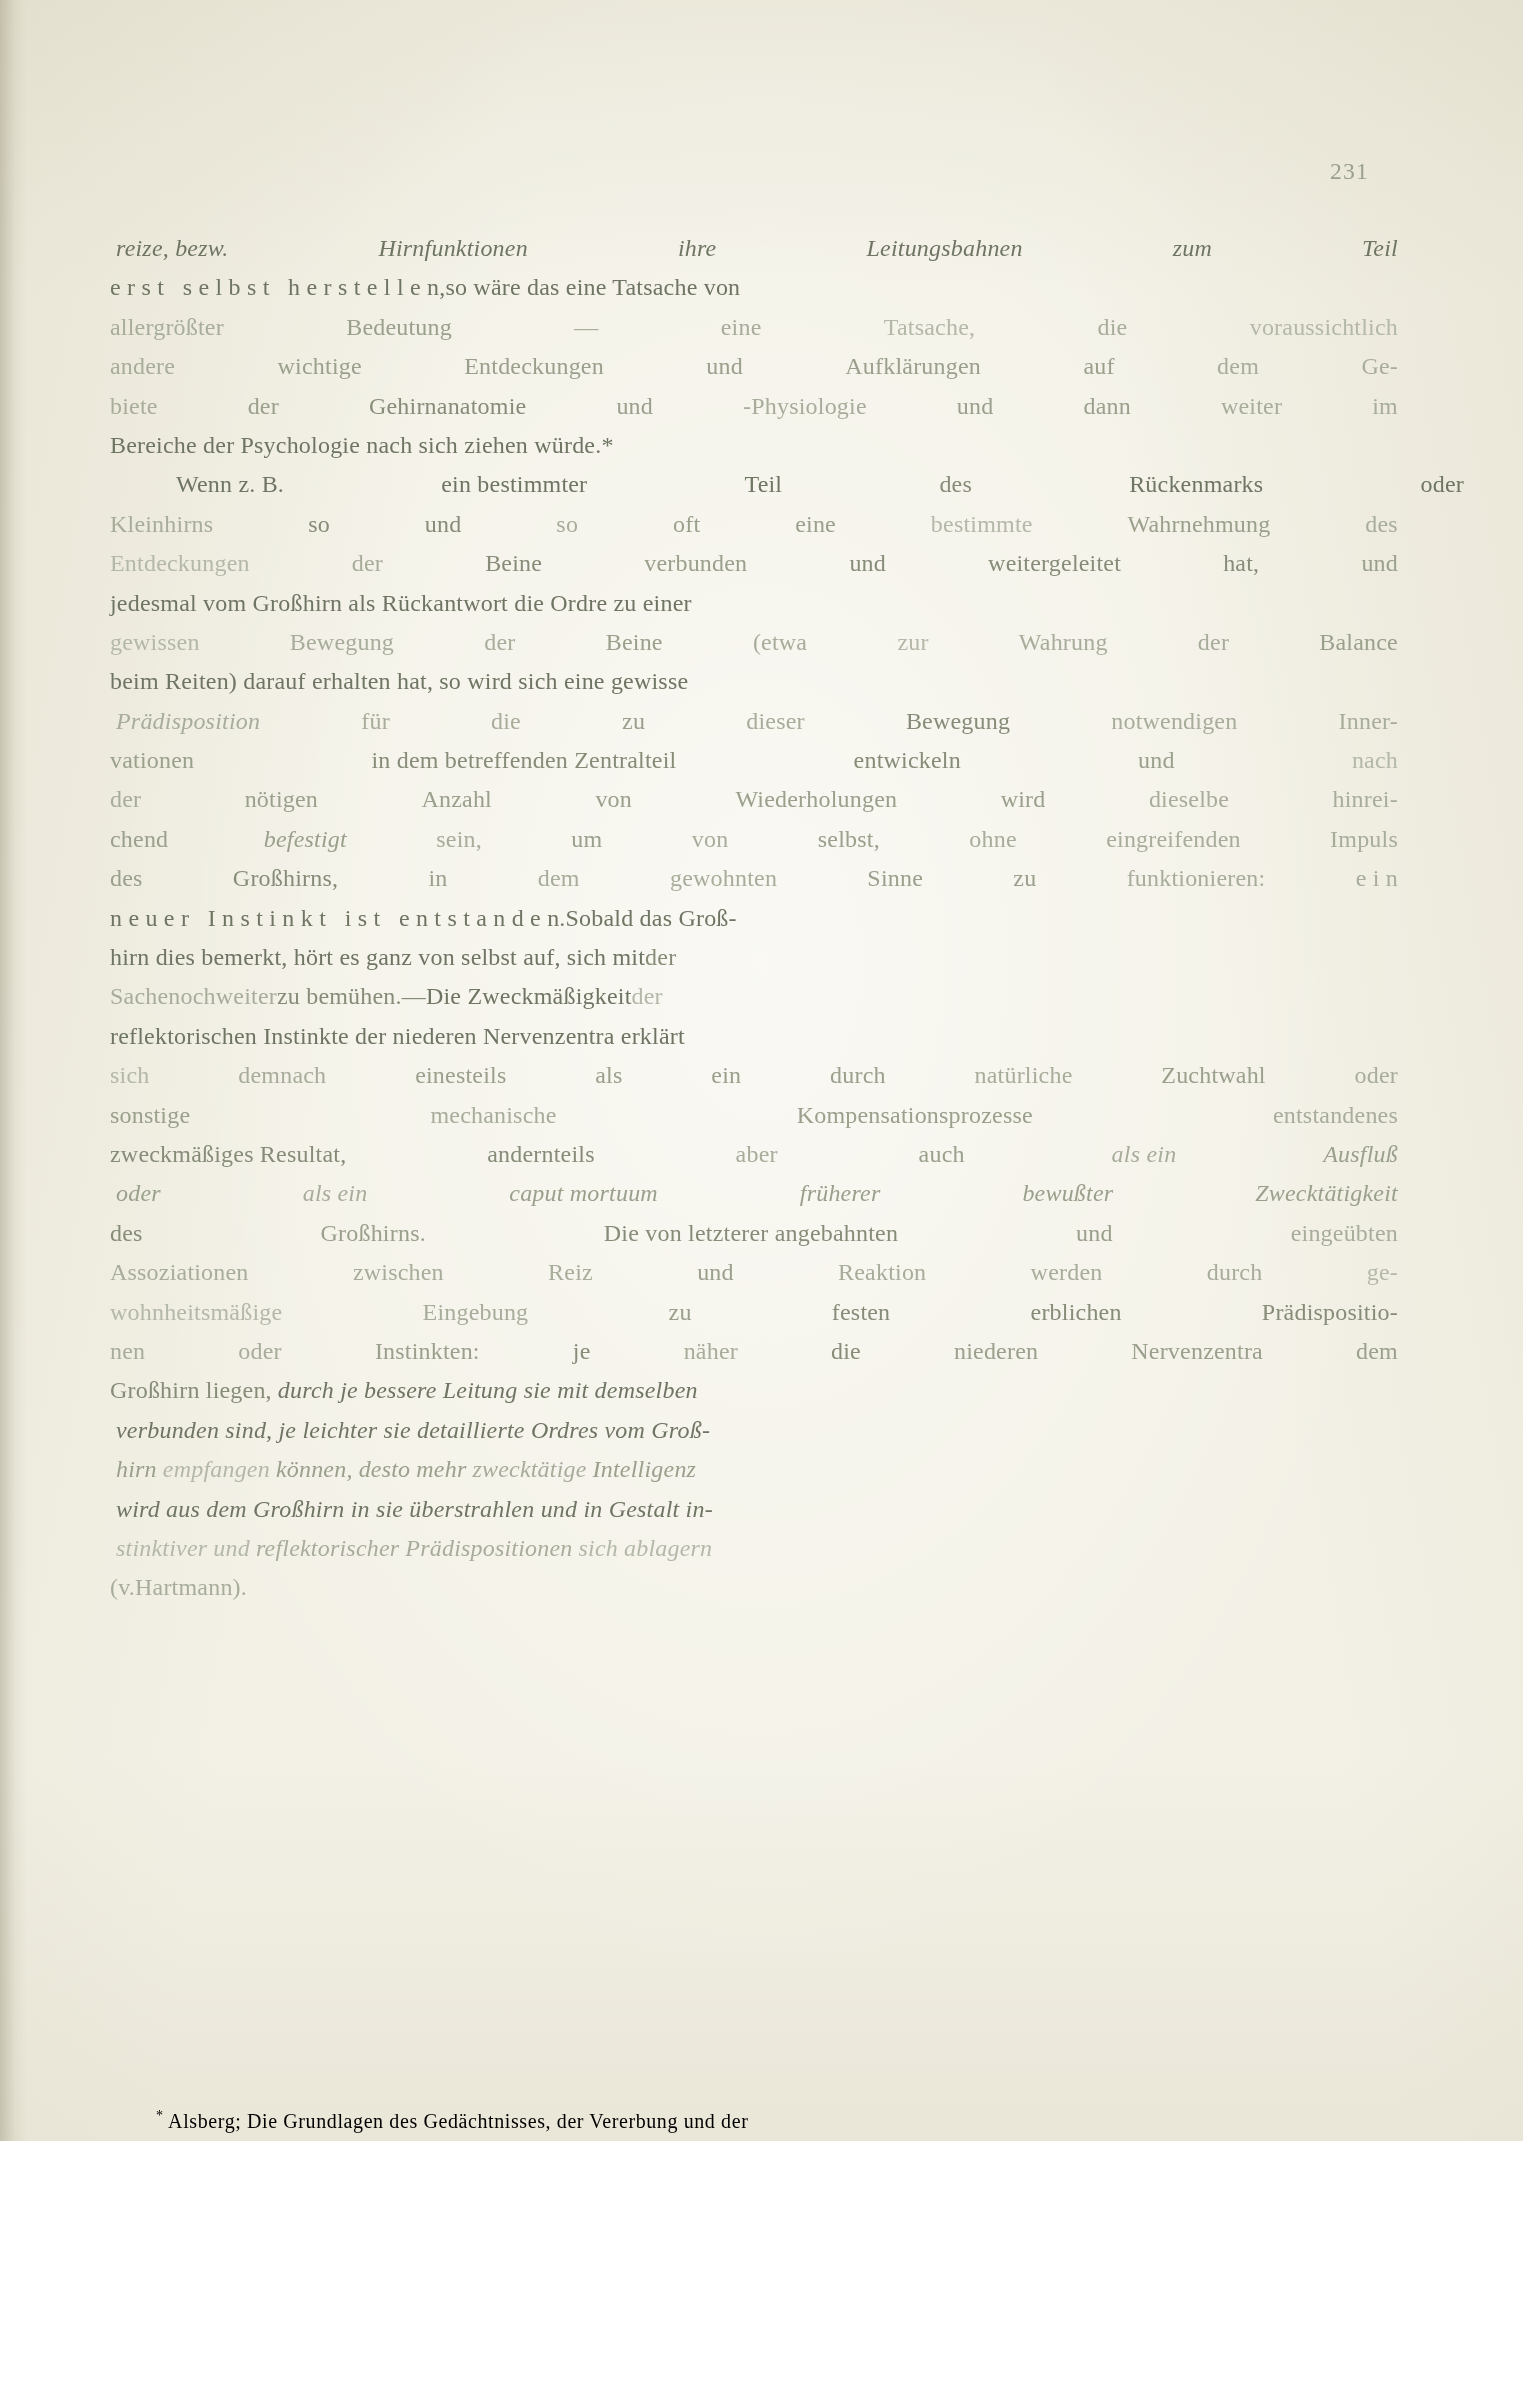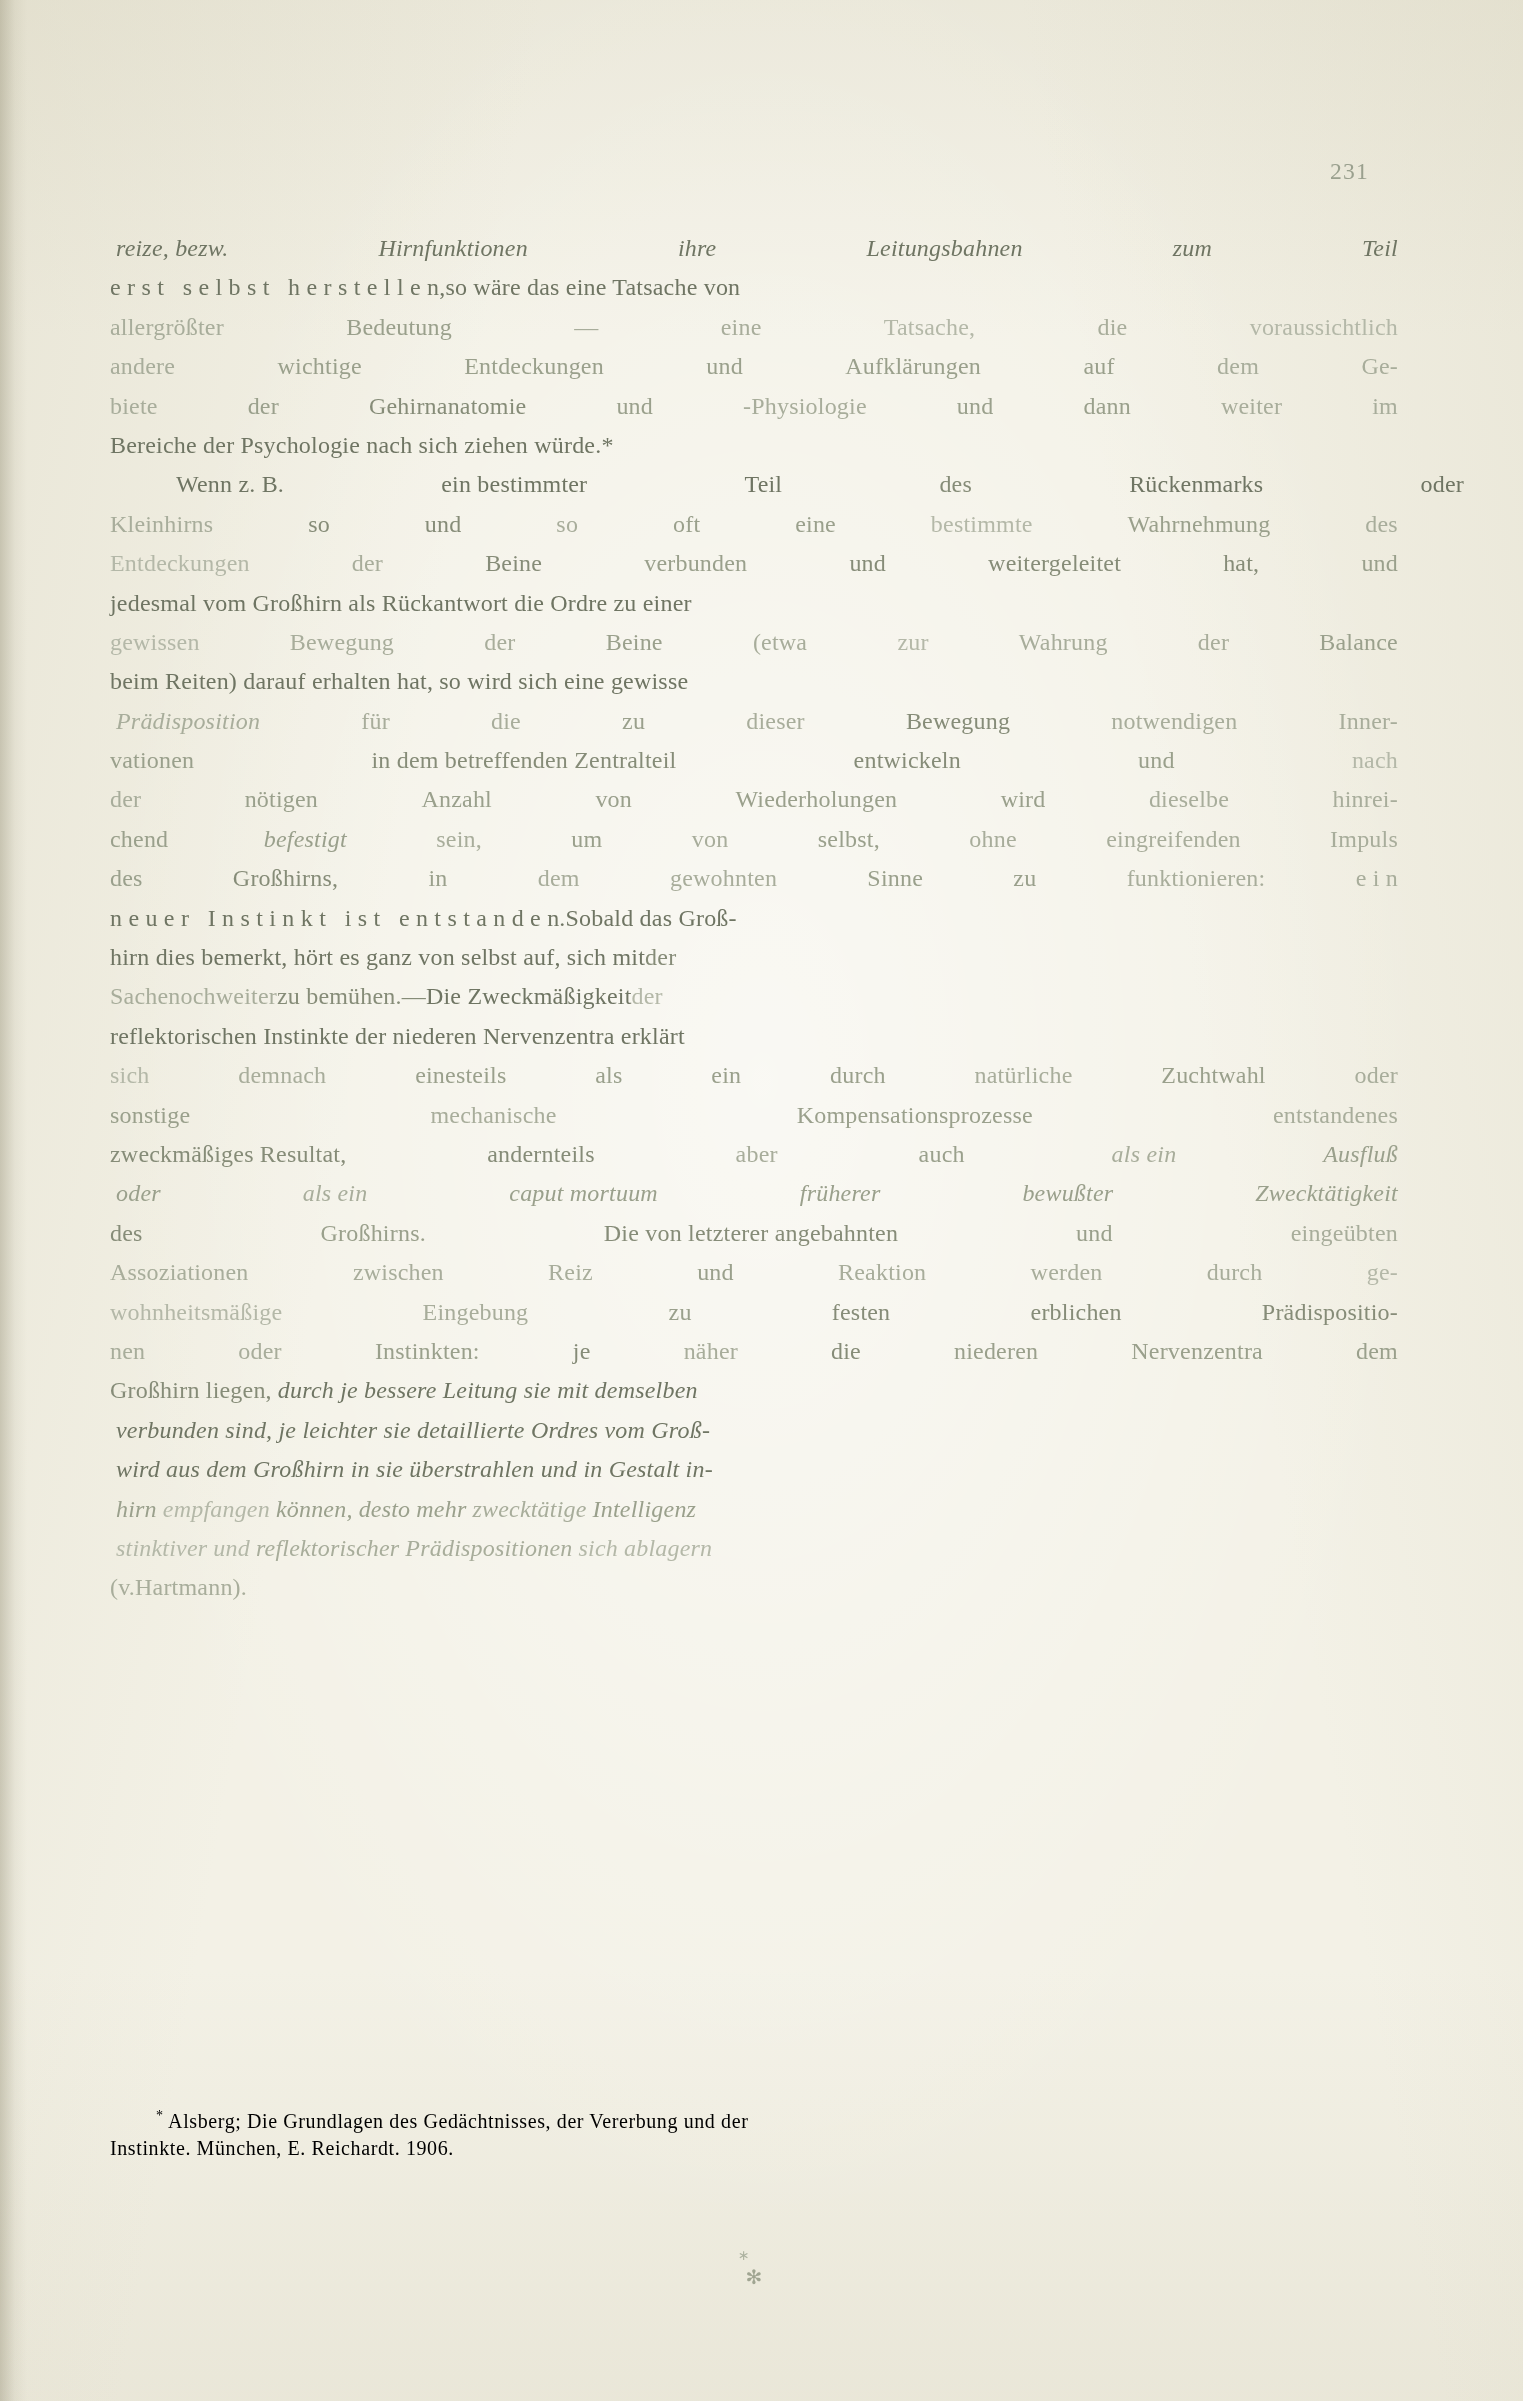--- a/index.html
+++ b/index.html
@@ -13,7 +13,7 @@
   .page {
     position: relative;
     width: 1524px;
-    height: 2401px;
+    height: 2141px;
     background: #f3f1e6;
     overflow: hidden;
   }

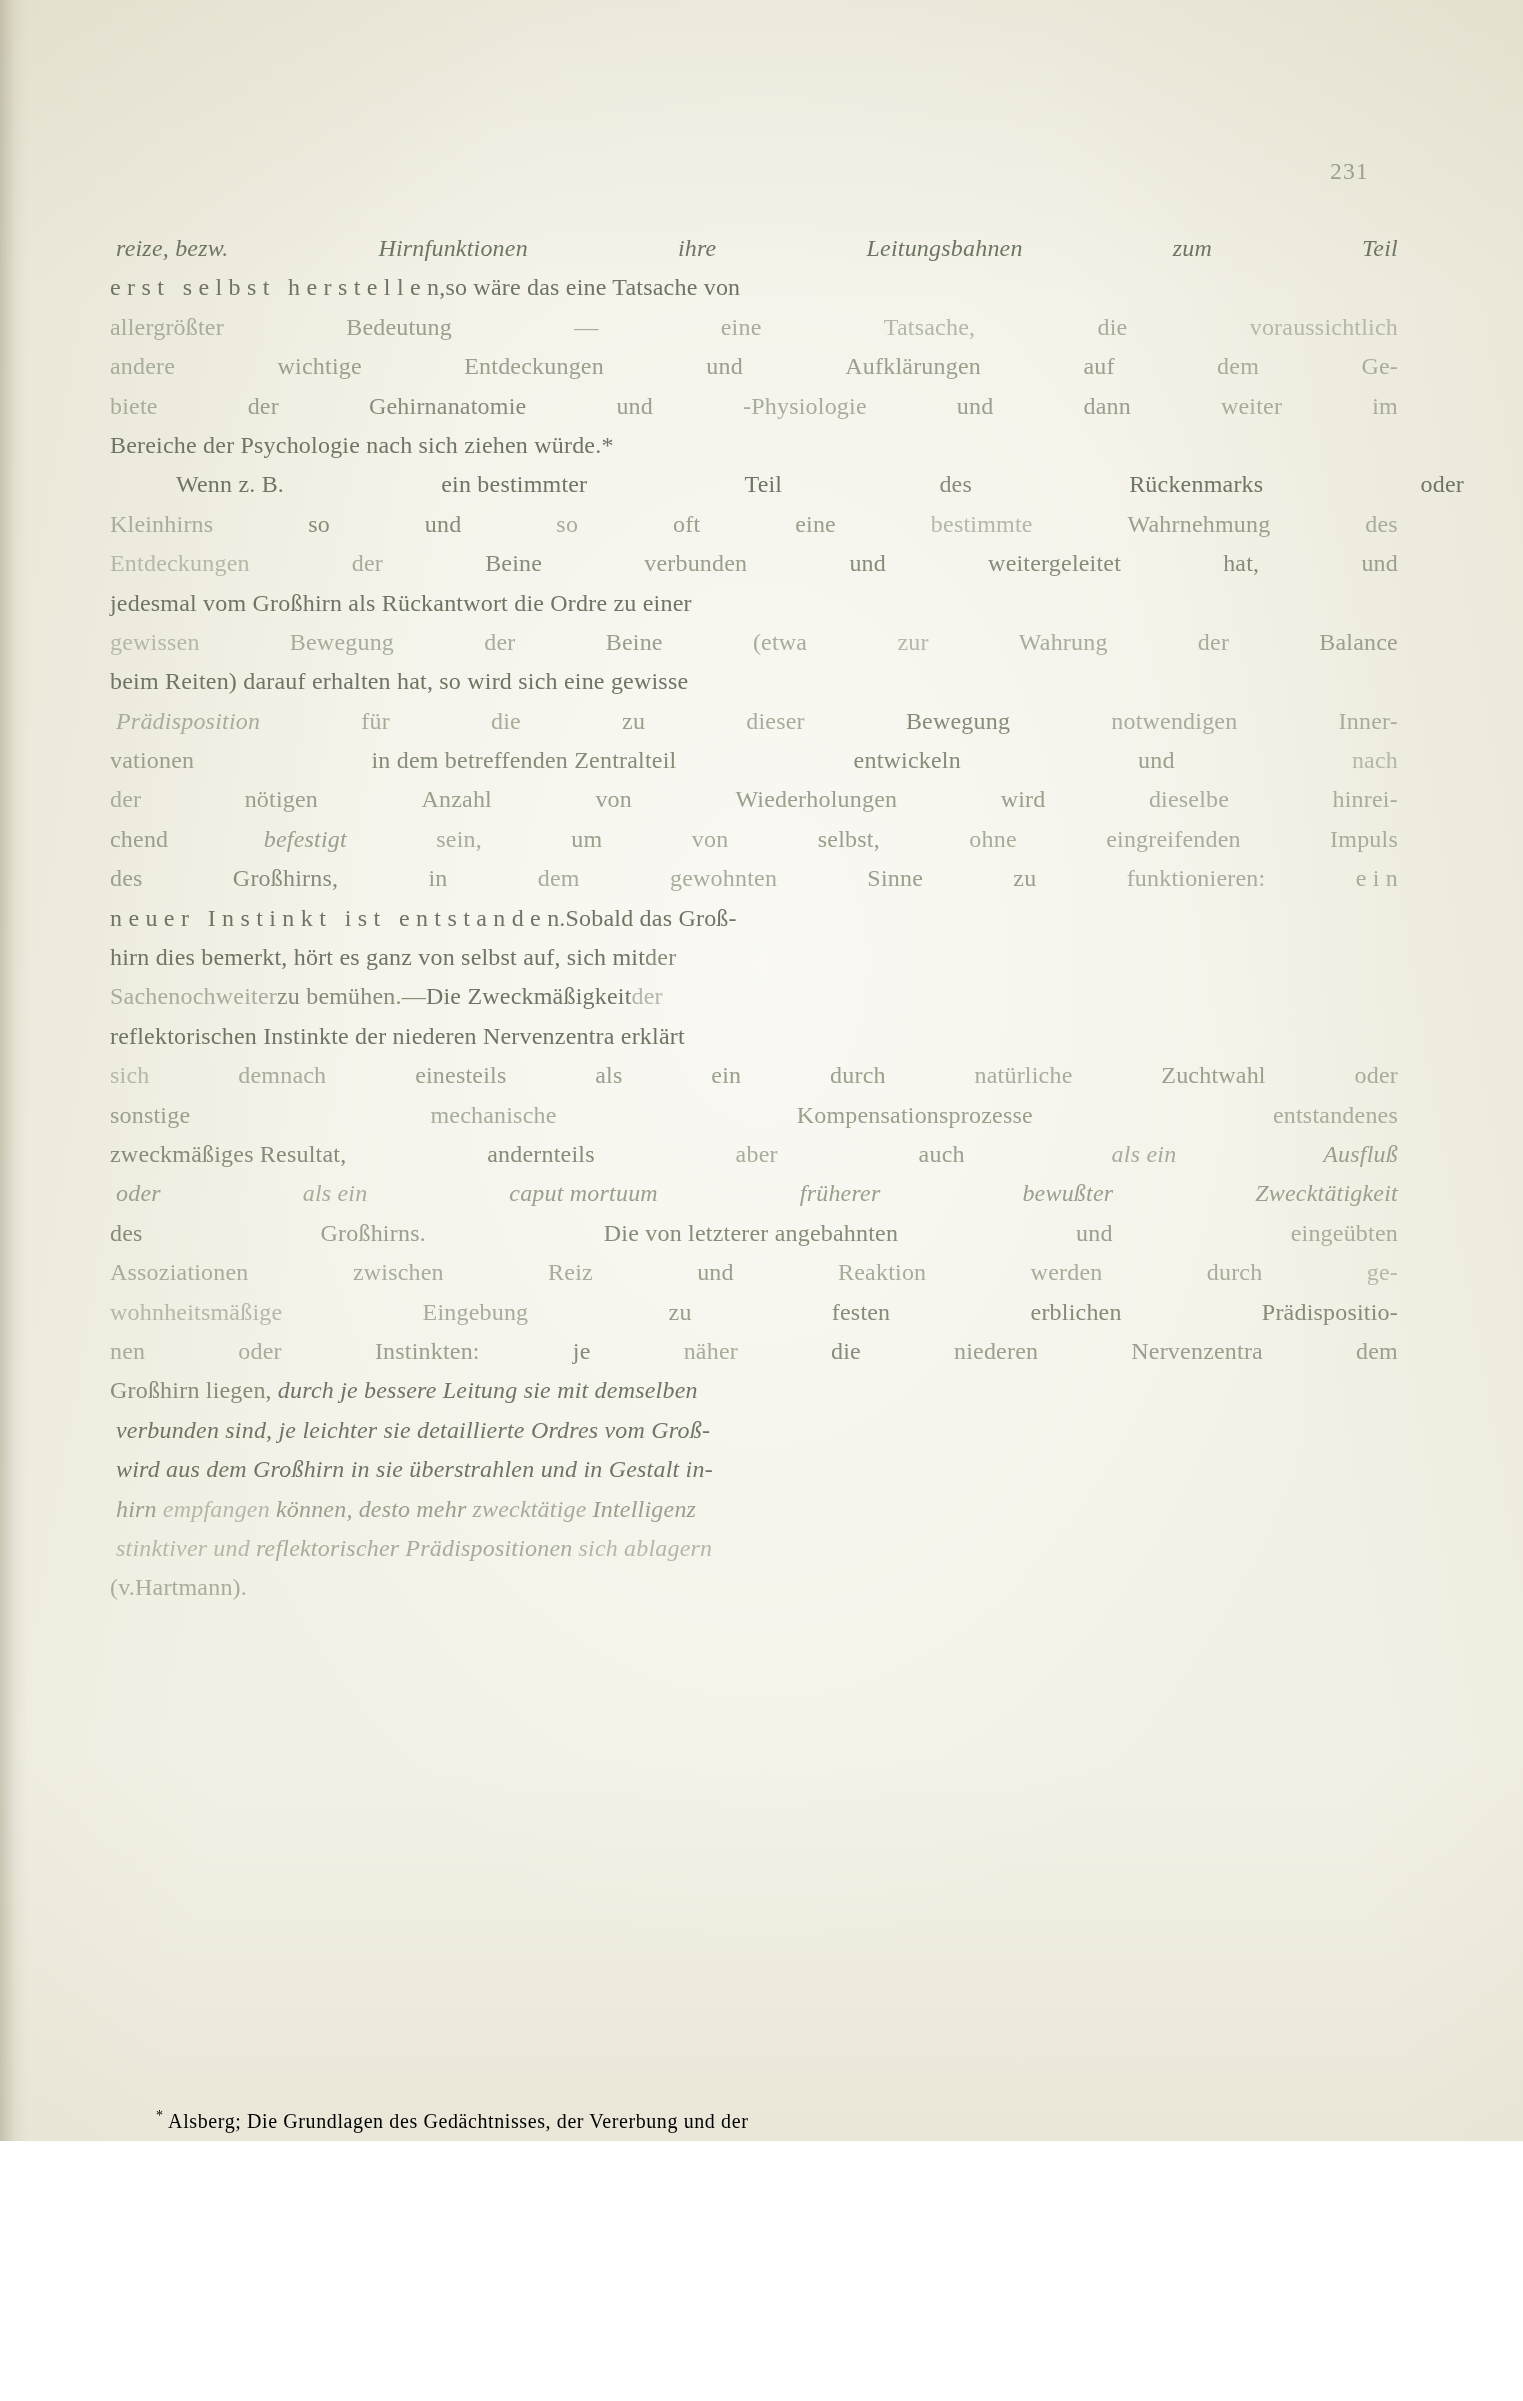--- a/index.html
+++ b/index.html
@@ -151,8 +151,8 @@
         <div class="line just"><span class="w f3">nen</span><span class="w f3">oder</span><span class="w f2">Instinkten:</span><span class="w f1">je</span><span class="w f3">näher</span><span class="w f1">die</span><span class="w f2">niederen</span><span class="w f2">Nervenzentra</span><span class="w f2">dem</span></div>
         <div class="line flow"><span class="w f1">Großhirn liegen,</span><span class="w it f0">durch je bessere Leitung sie mit demselben</span></div>
         <div class="line just"><span class="w it f0">verbunden sind, je leichter sie detaillierte Ordres vom Groß-</span></div>
+        <div class="line flow"><span class="w it f2">hirn</span><span class="w it f4">empfangen</span><span class="w it f2">können,</span><span class="w it f2">desto</span><span class="w it f2">mehr</span><span class="w it f3">zwecktätige</span><span class="w it f2">Intelligenz</span></div>
         <div class="line just"><span class="w it f0">wird aus dem Großhirn in sie überstrahlen und in Gestalt in-</span></div>
-        <div class="line flow"><span class="w it f2">hirn</span><span class="w it f4">empfangen</span><span class="w it f2">können,</span><span class="w it f2">desto</span><span class="w it f2">mehr</span><span class="w it f3">zwecktätige</span><span class="w it f2">Intelligenz</span></div>
         <div class="line flow"><span class="w it f4">stinktiver</span><span class="w it f4">und</span><span class="w it f3">reflektorischer</span><span class="w it f3">Prädispositionen</span><span class="w it f4">sich</span><span class="w it f4">ablagern</span></div>
         <div class="line flow"><span class="w f3">(v.</span><span class="w f3">Hartmann).</span></div>
       </div>

